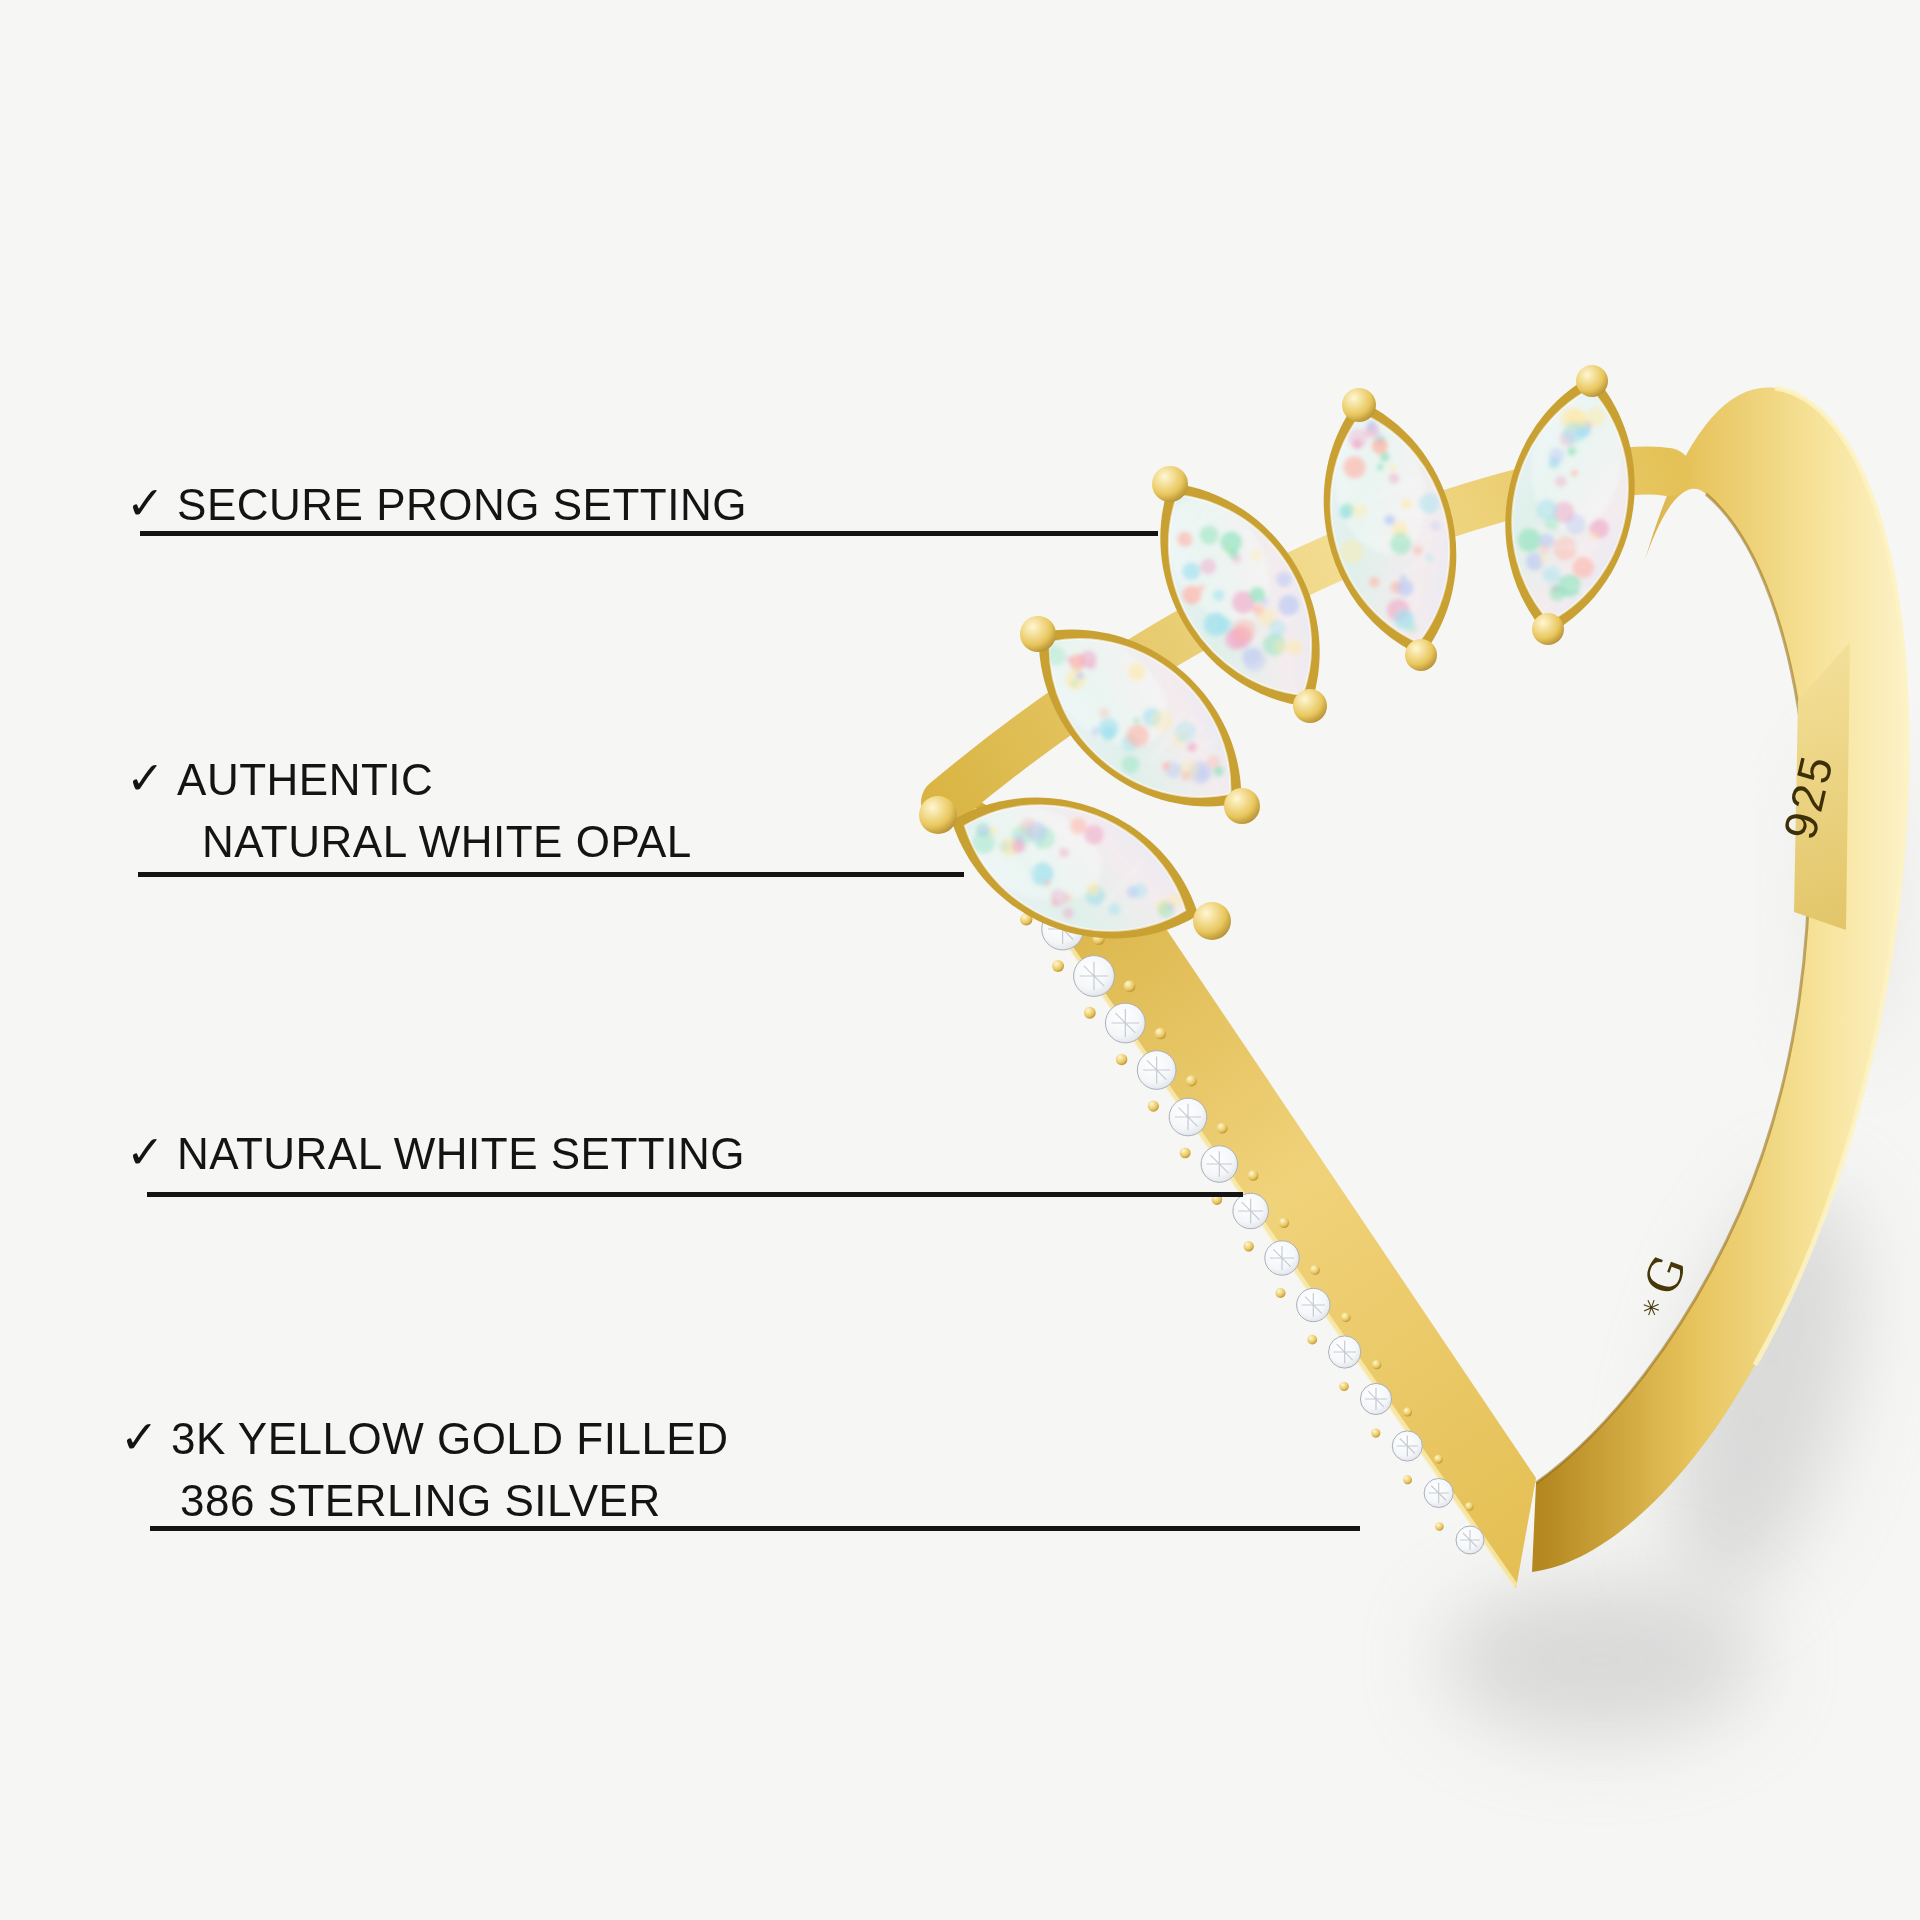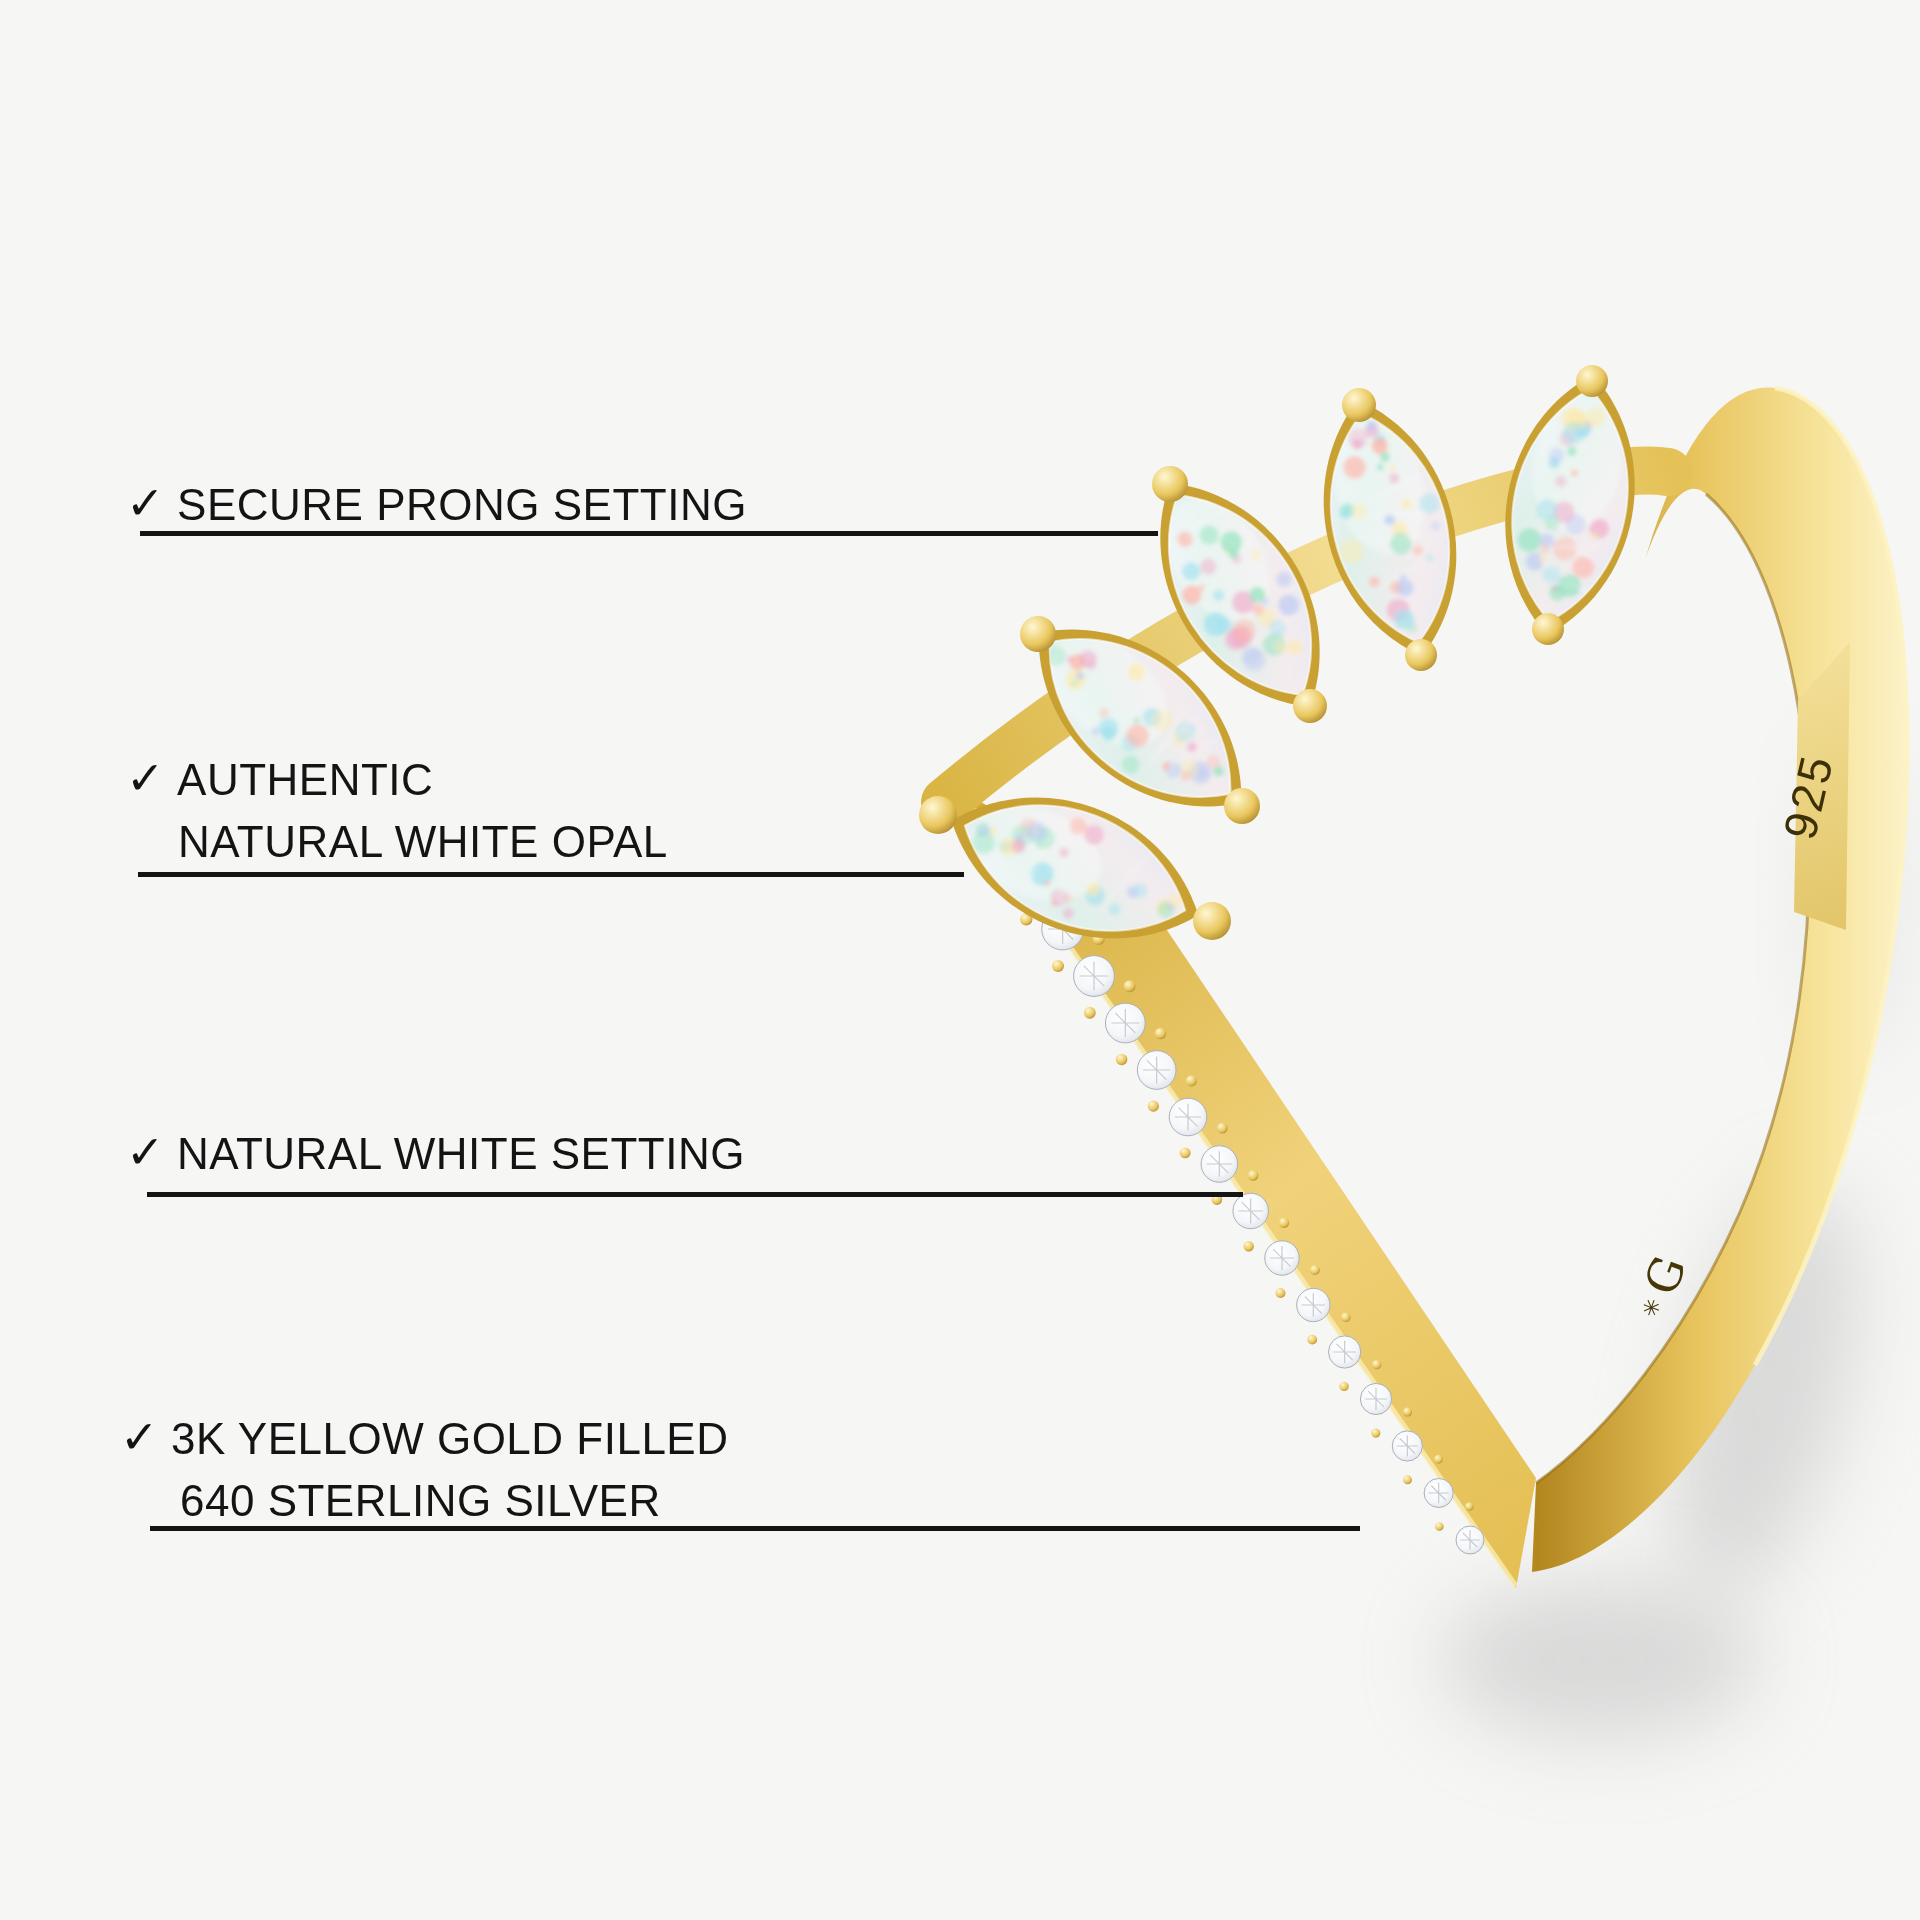--- a/index.html
+++ b/index.html
@@ -8,7 +8,7 @@
   .feature{position:absolute;color:#141414;font-size:44px;letter-spacing:.5px;line-height:62px;white-space:nowrap;}
   .f-line{display:flex;align-items:flex-start;gap:12px;}
   .check{font-size:46px;transform:translateY(-2px);font-weight:400;}
-  .line2{margin-left:52px;}
+  .line2{margin-left:76px;}
   .line2:empty{display:none;}
   .f1{left:126px;top:474px;}
   .f2{left:126px;top:749px;}

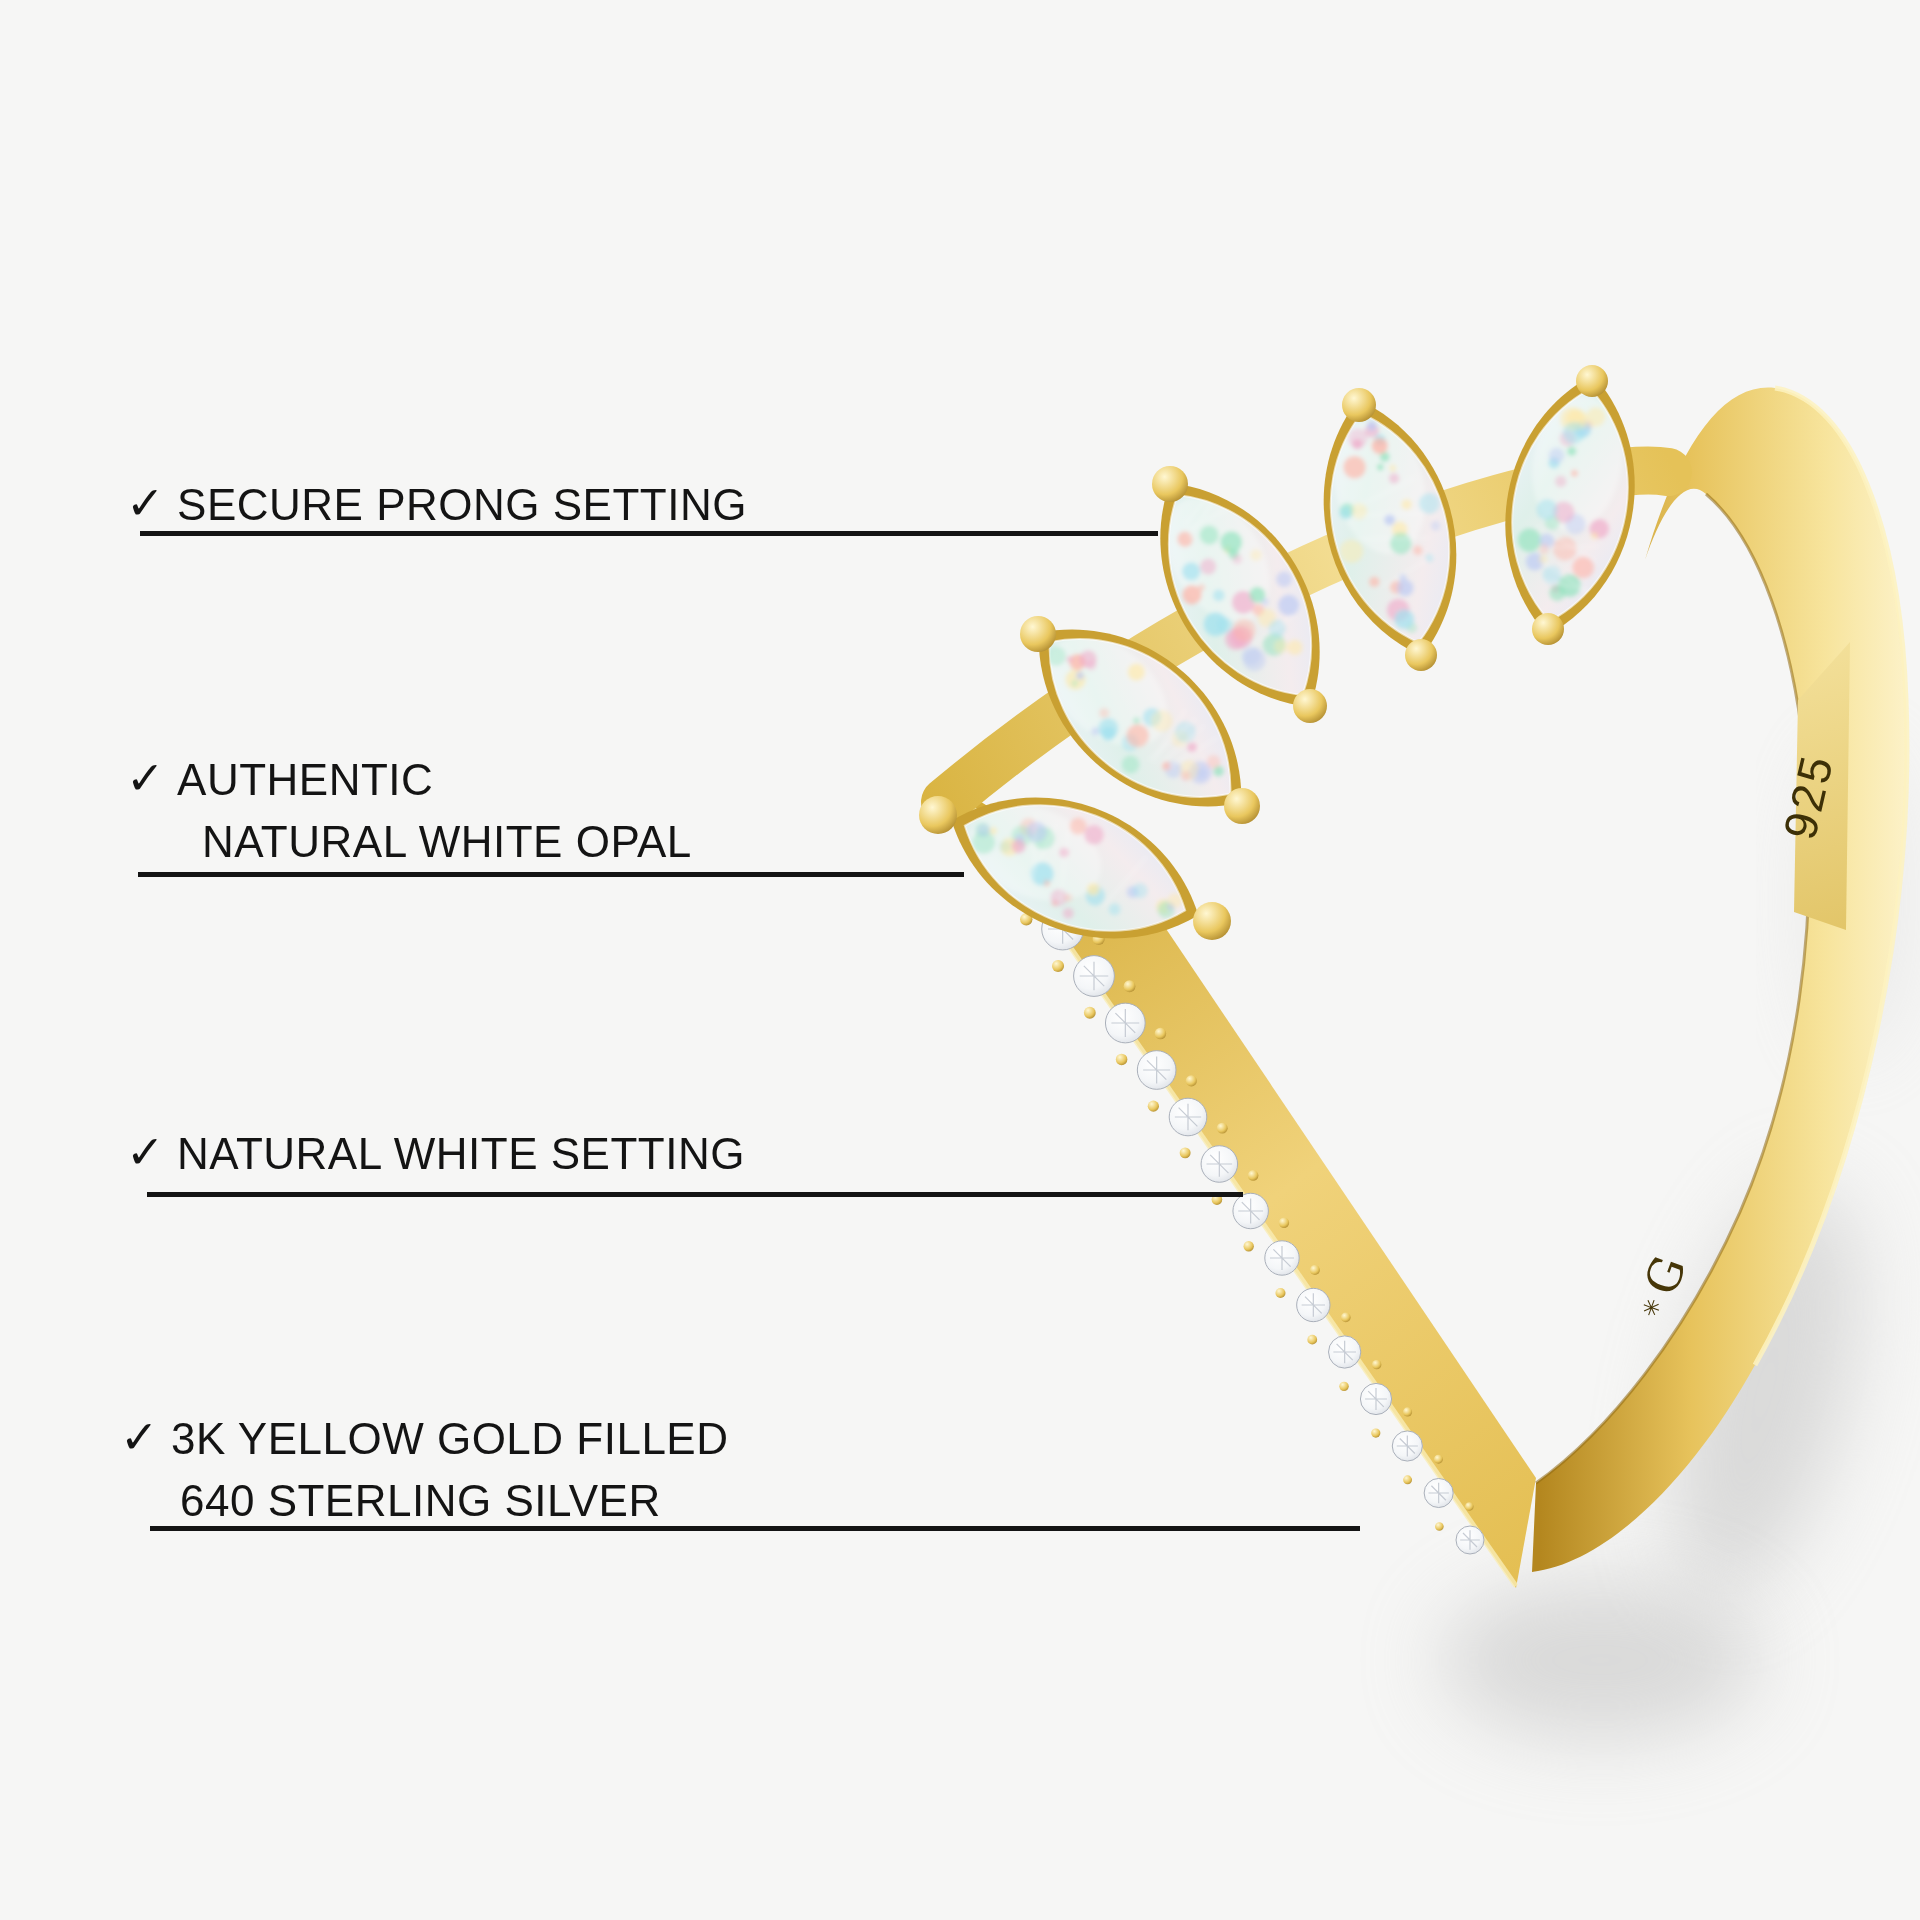--- a/index.html
+++ b/index.html
@@ -430,7 +430,7 @@
       <span class="check">✓</span>
       <span>3K YELLOW GOLD FILLED</span>
     </div>
-    <div class="line2">640 STERLING SILVER</div>
+    <div class="line2">386 STERLING SILVER</div>
   </div>
   <div class="rule r4"></div>
 

